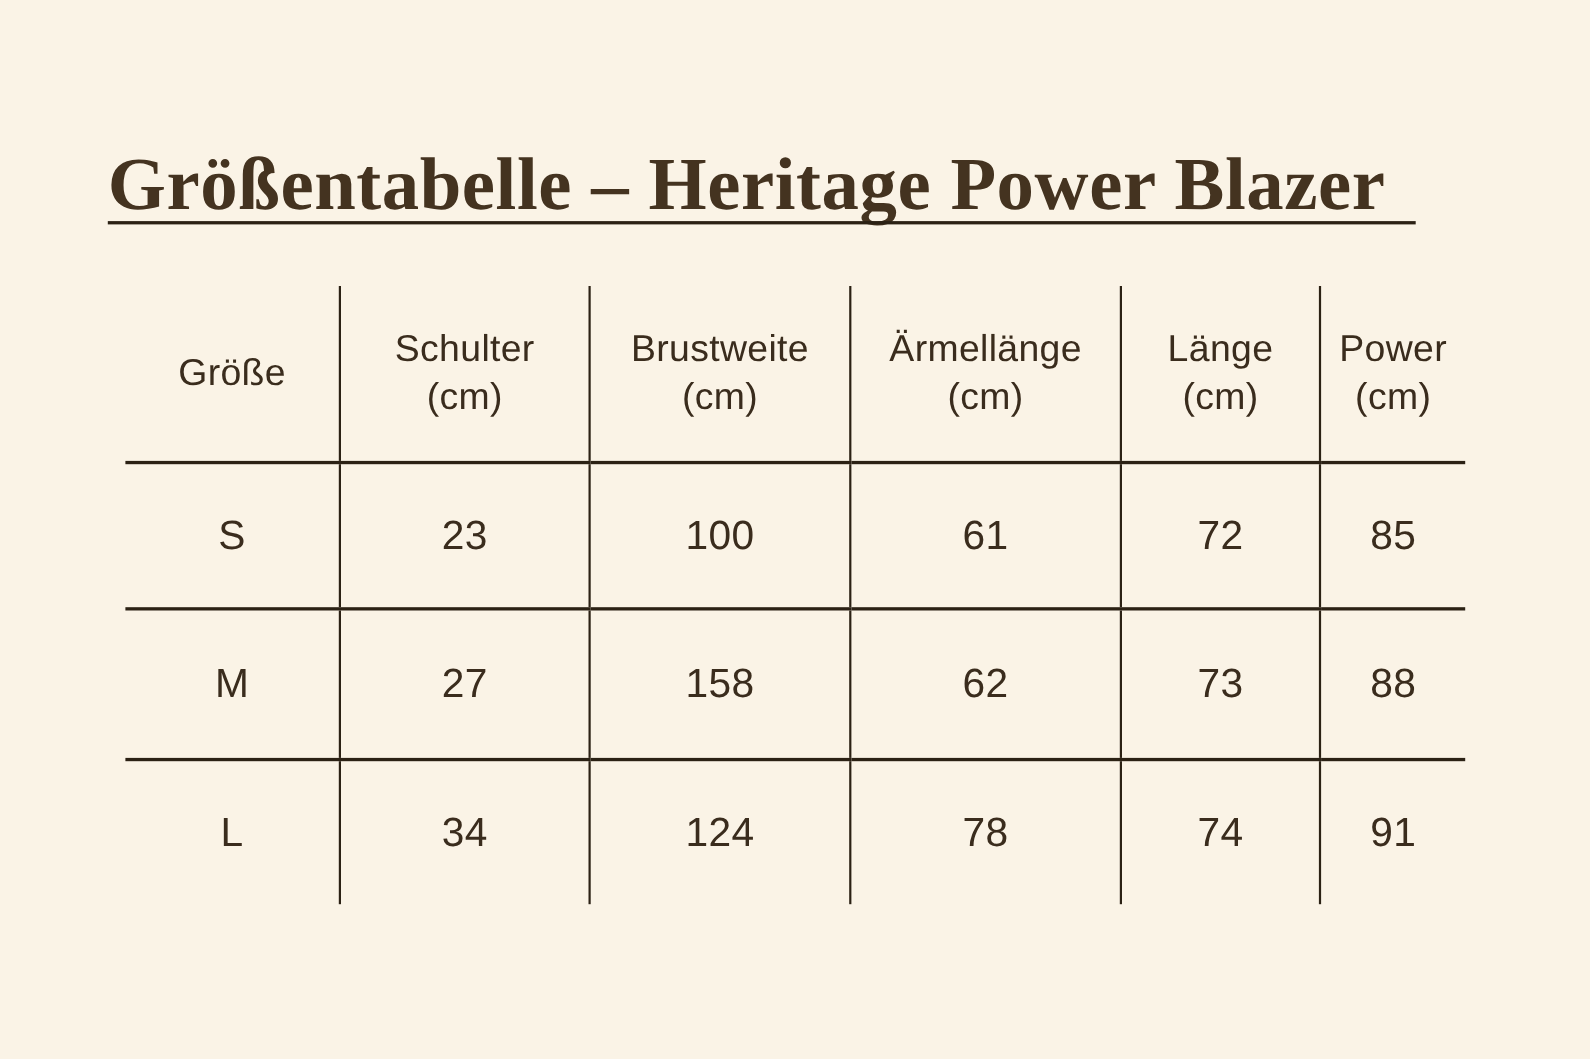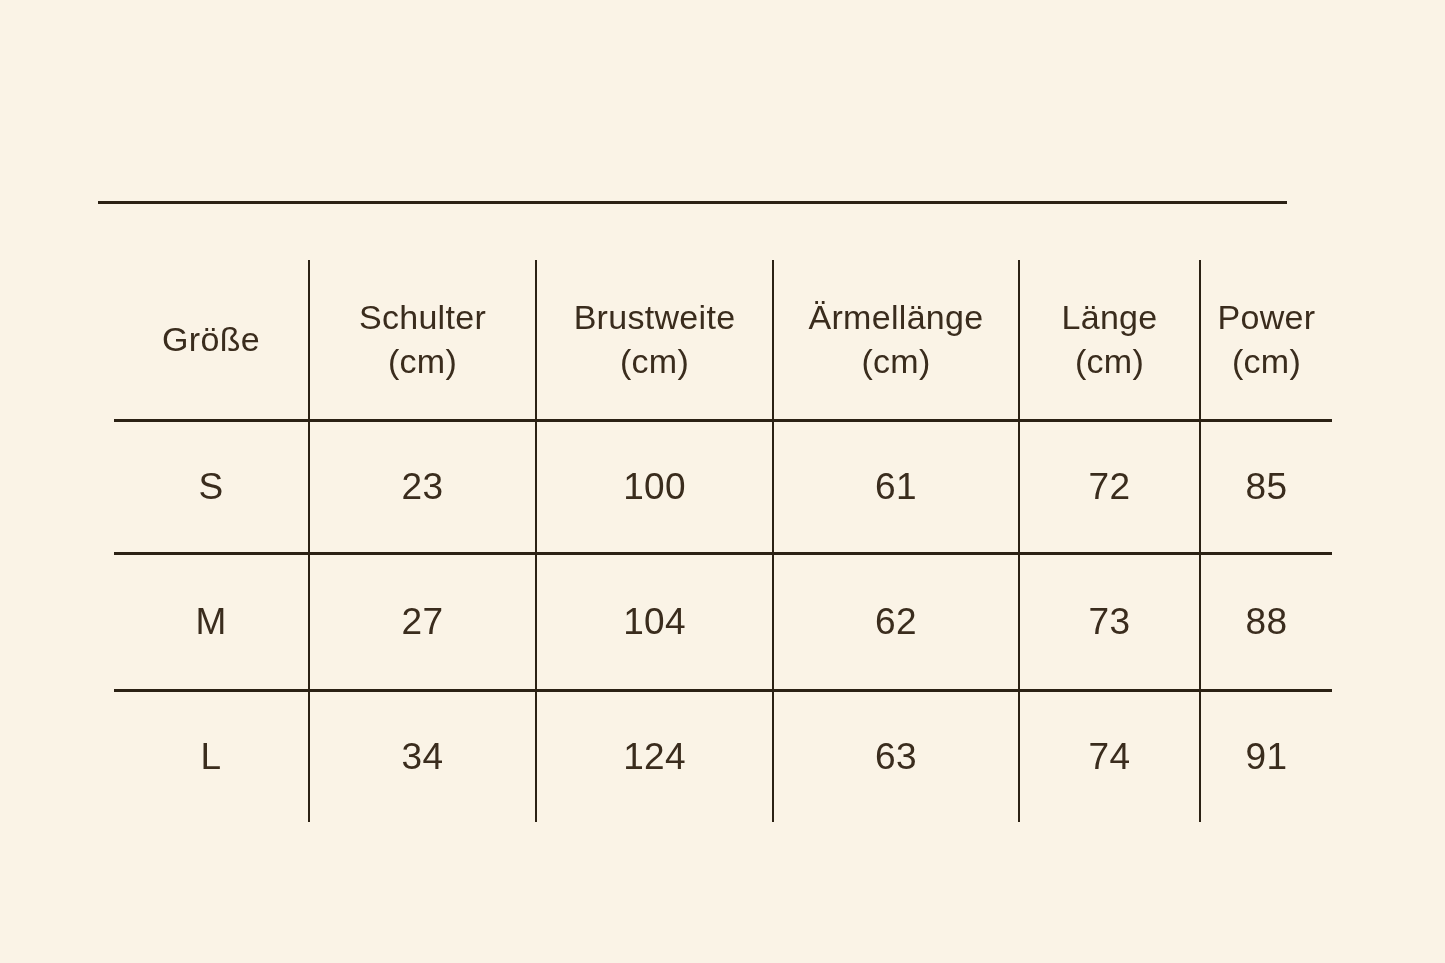--- a/index.html
+++ b/index.html
@@ -95,6 +95,7 @@
 
 <div class="page">
 
+  <h1 class="page-title">Größentabelle – Heritage Power Blazer</h1>
 
   <div class="title-rule"></div>
 

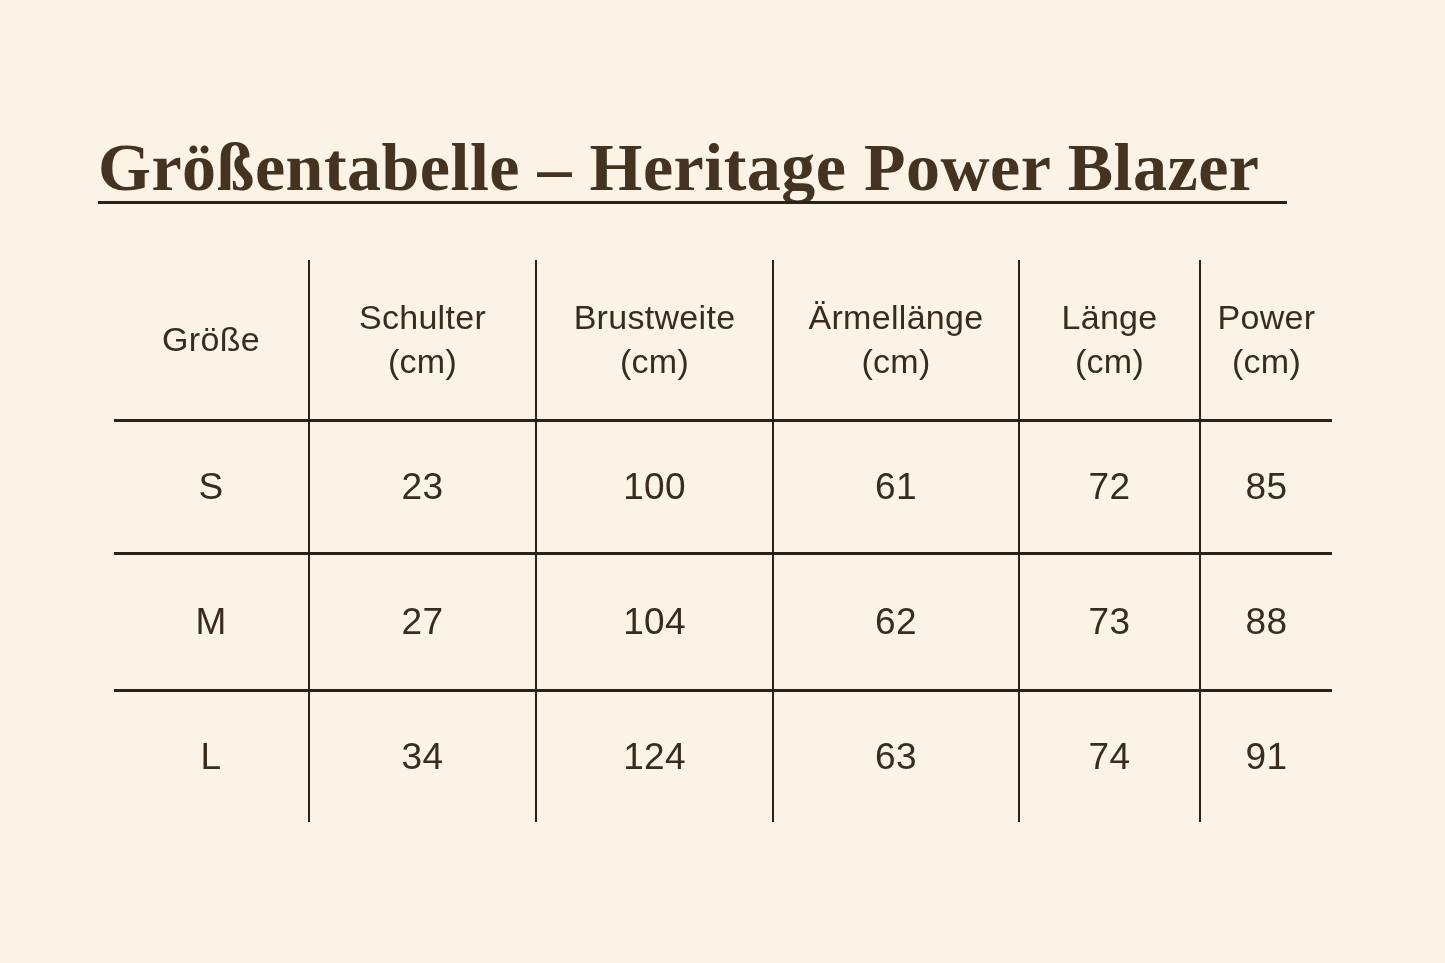--- a/index.html
+++ b/index.html
@@ -147,7 +147,7 @@
       <tr class="row-1">
         <td>M</td>
         <td>27</td>
-        <td>104</td>
+        <td>158</td>
         <td>62</td>
         <td>73</td>
         <td>88</td>

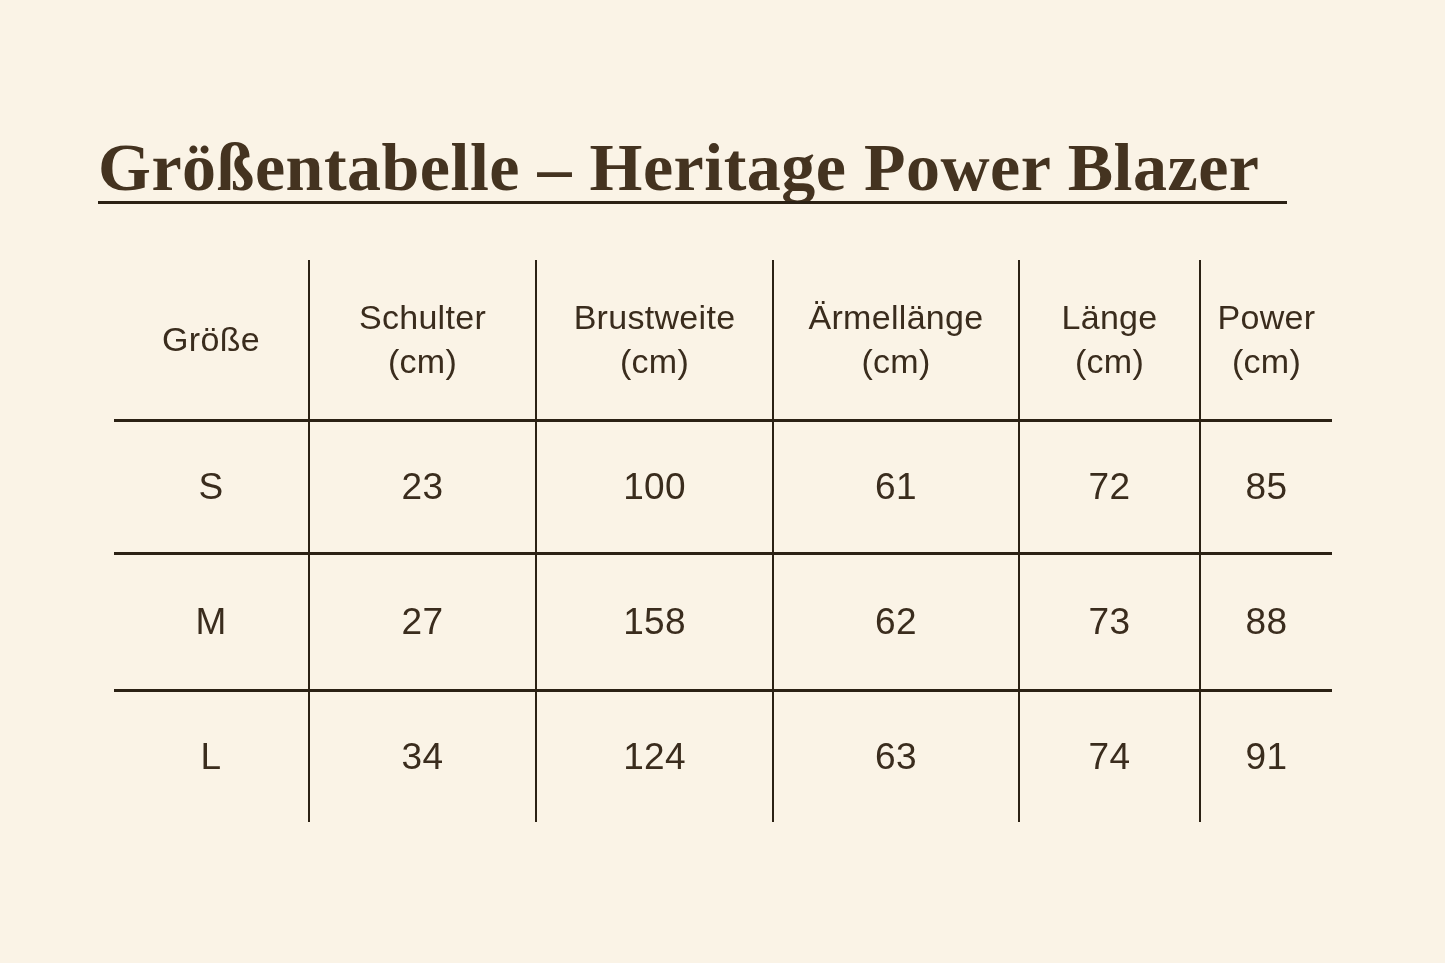--- a/index.html
+++ b/index.html
@@ -156,7 +156,7 @@
         <td>L</td>
         <td>34</td>
         <td>124</td>
-        <td>63</td>
+        <td>78</td>
         <td>74</td>
         <td>91</td>
       </tr>

